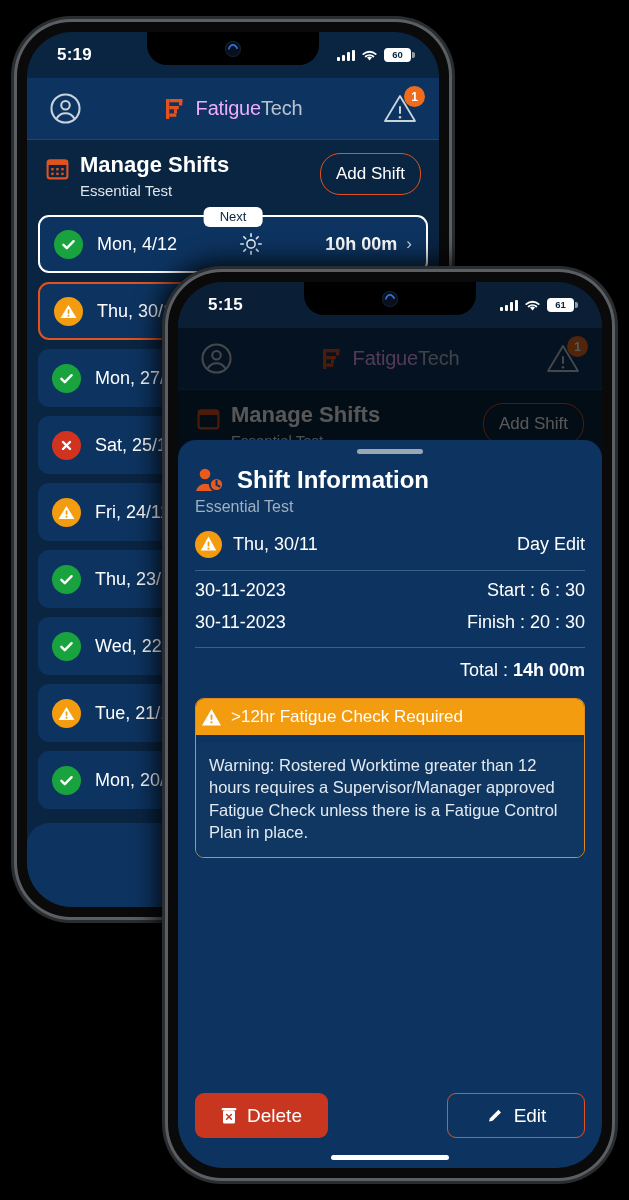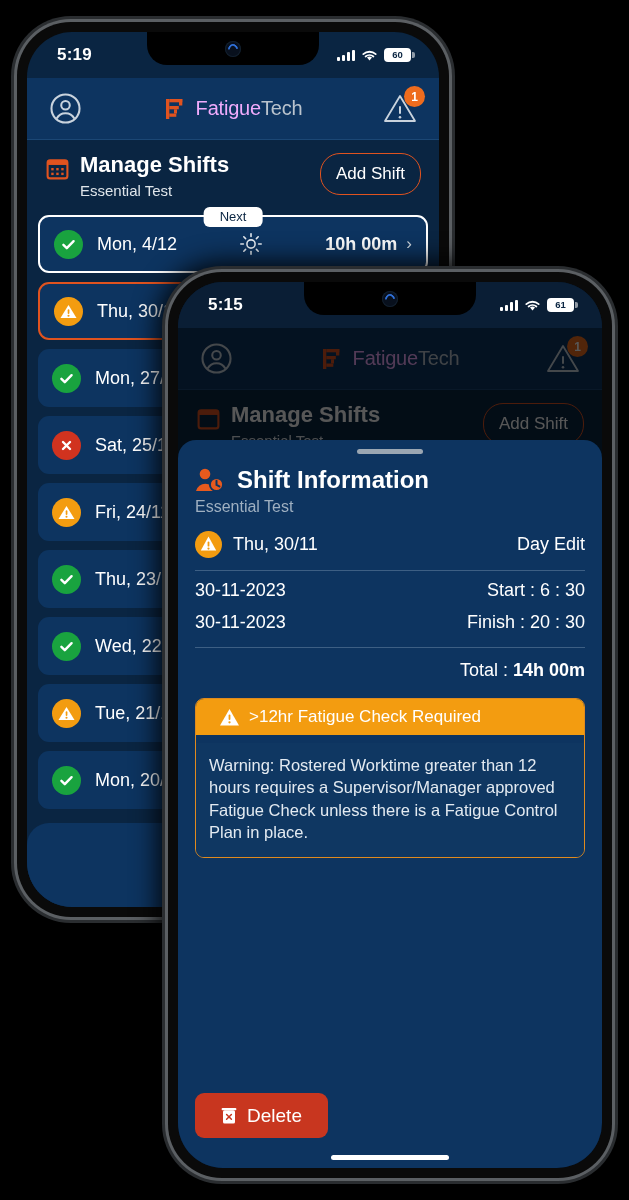--- a/index.html
+++ b/index.html
@@ -210,7 +210,7 @@
   .warn-head {
     background: #f39c10; color: #fff;
     display: flex; align-items: center; gap: 9px;
-    padding: 8px 23px; font-size: 17px;
+    padding: 8px 5px; font-size: 17px;
   }
   .warn-body {
     background: #0f3762; color: #e3eaf1;

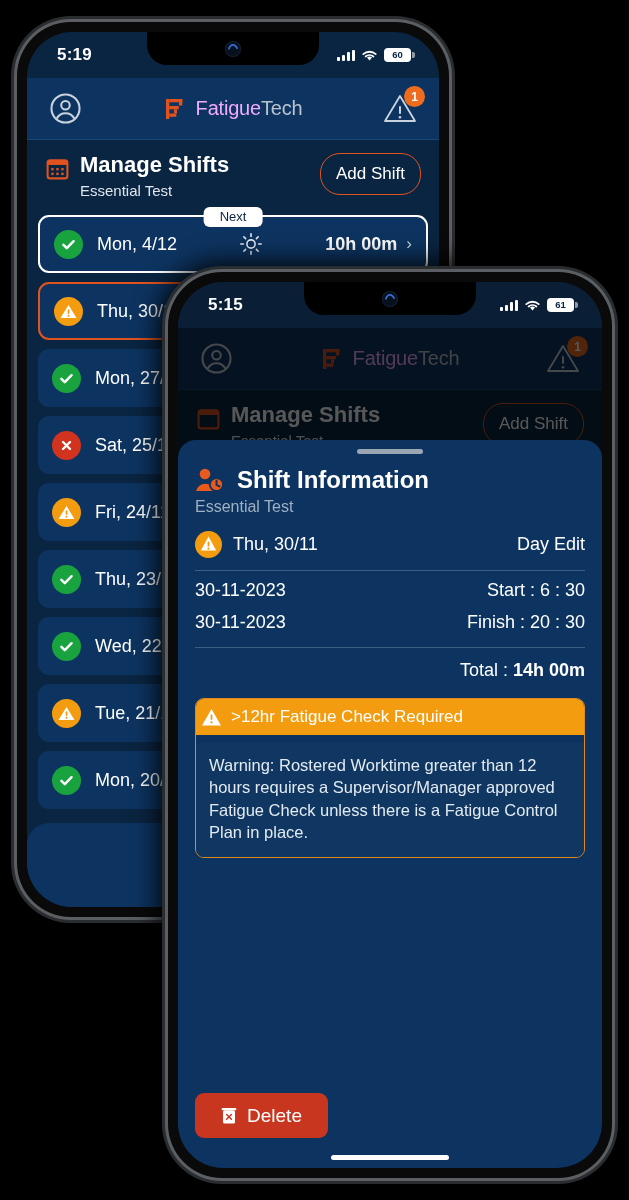--- a/index.html
+++ b/index.html
@@ -701,6 +701,12 @@
             </svg>
             <span>Delete</span>
           </button>
+          <button class="btn btn-edit">
+            <svg width="18" height="18" viewBox="0 0 18 18">
+              <path d="M3 14.6 L4 11.2 L12.4 2.8 L15 5.4 L6.6 13.8 Z" fill="#fff"></path>
+            </svg>
+            <span>Edit</span>
+          </button>
         </div>
 
         <div class="home-ind"></div>

